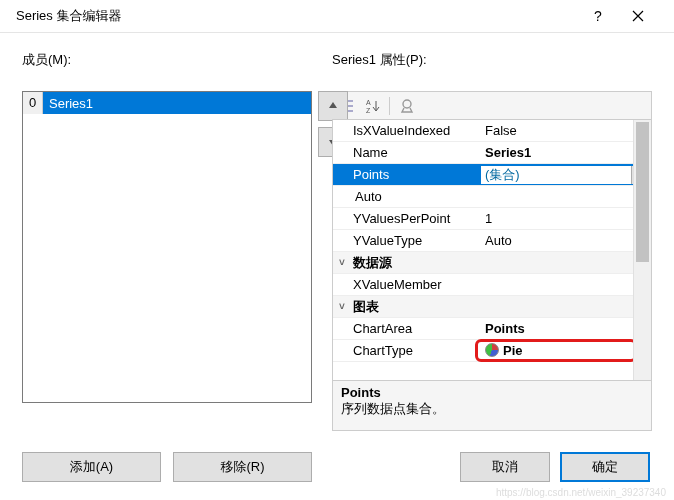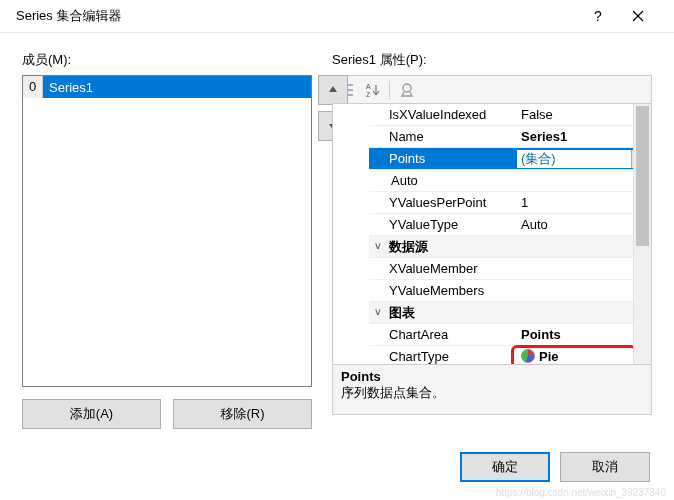--- a/index.html
+++ b/index.html
@@ -35,7 +35,7 @@
   }
   .left-panel { width: 290px; }
   .right-panel { flex: 1; }
-  .panel-label { margin-bottom: 6px; }
+  .panel-label { margin-bottom: 22px; }
   .members-box {
     border: 1px solid #7a7a7a;
     height: 312px;

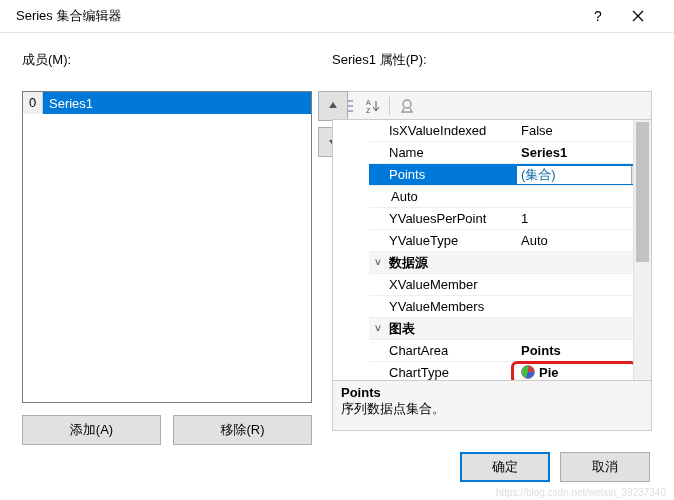--- a/index.html
+++ b/index.html
@@ -123,7 +123,6 @@
     display: flex;
     align-items: center;
     border-bottom: 1px solid #eee;
-    margin-left: 36px;
   }
   .prop-expand { width: 18px; text-align:center; color:#666; font-size:10px; }
   .prop-indent { width: 18px; }

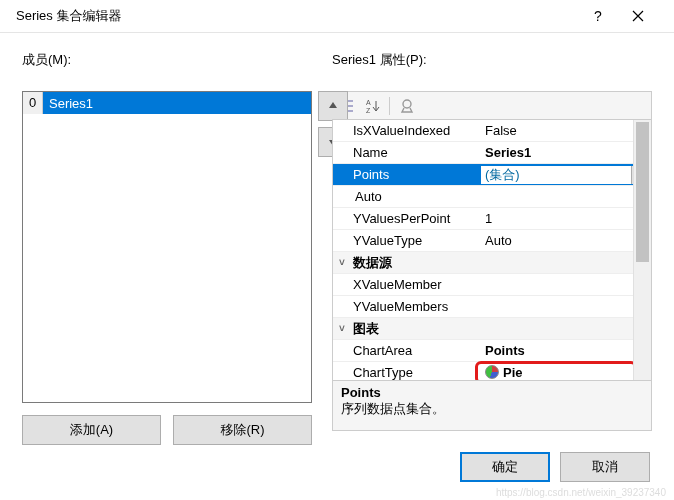--- a/index.html
+++ b/index.html
@@ -283,11 +283,6 @@
           <div class="prop-name">XValueMember</div>
           <div class="prop-value"><span></span></div>
         </div>
-        <div class="prop-row">
-          <div class="prop-indent"></div>
-          <div class="prop-name">YValueMembers</div>
-          <div class="prop-value"><span></span></div>
-        </div>
         <div class="prop-row category">
           <div class="prop-expand">˅</div>
           <div class="prop-name">图表</div>

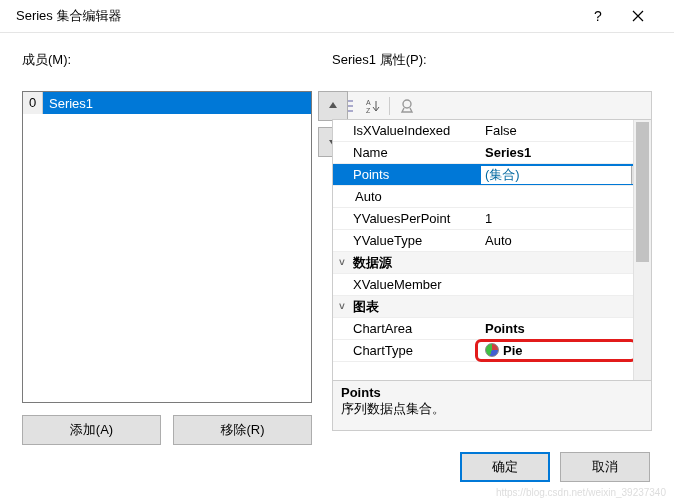--- a/index.html
+++ b/index.html
@@ -87,7 +87,7 @@
     display: flex; align-items: center; justify-content: center;
     padding: 0 8px;
   }
-  .bottom-buttons .btn { flex: 1; }
+  .bottom-buttons .btn { flex: 1; margin-top: 37px; }
   .prop-toolbar {
     height: 28px;
     border: 1px solid #ccc;

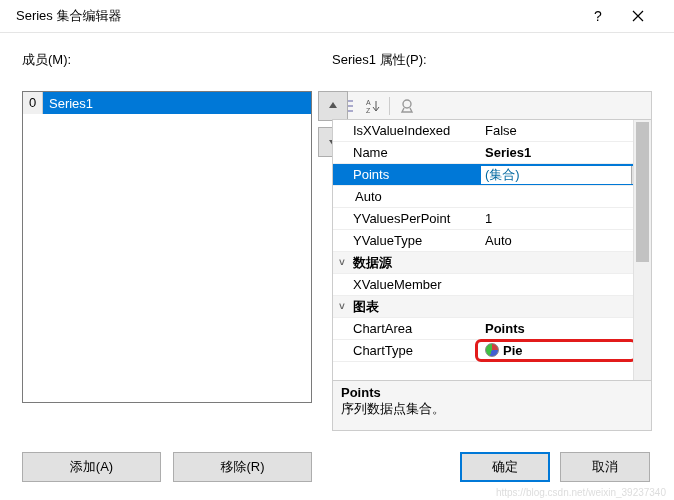--- a/index.html
+++ b/index.html
@@ -309,8 +309,8 @@
 </div>
 
 <div class="footer">
+  <div class="btn">取消</div>
   <div class="btn primary">确定</div>
-  <div class="btn">取消</div>
 </div>
 
 <div class="watermark">https://blog.csdn.net/weixin_39237340</div>

